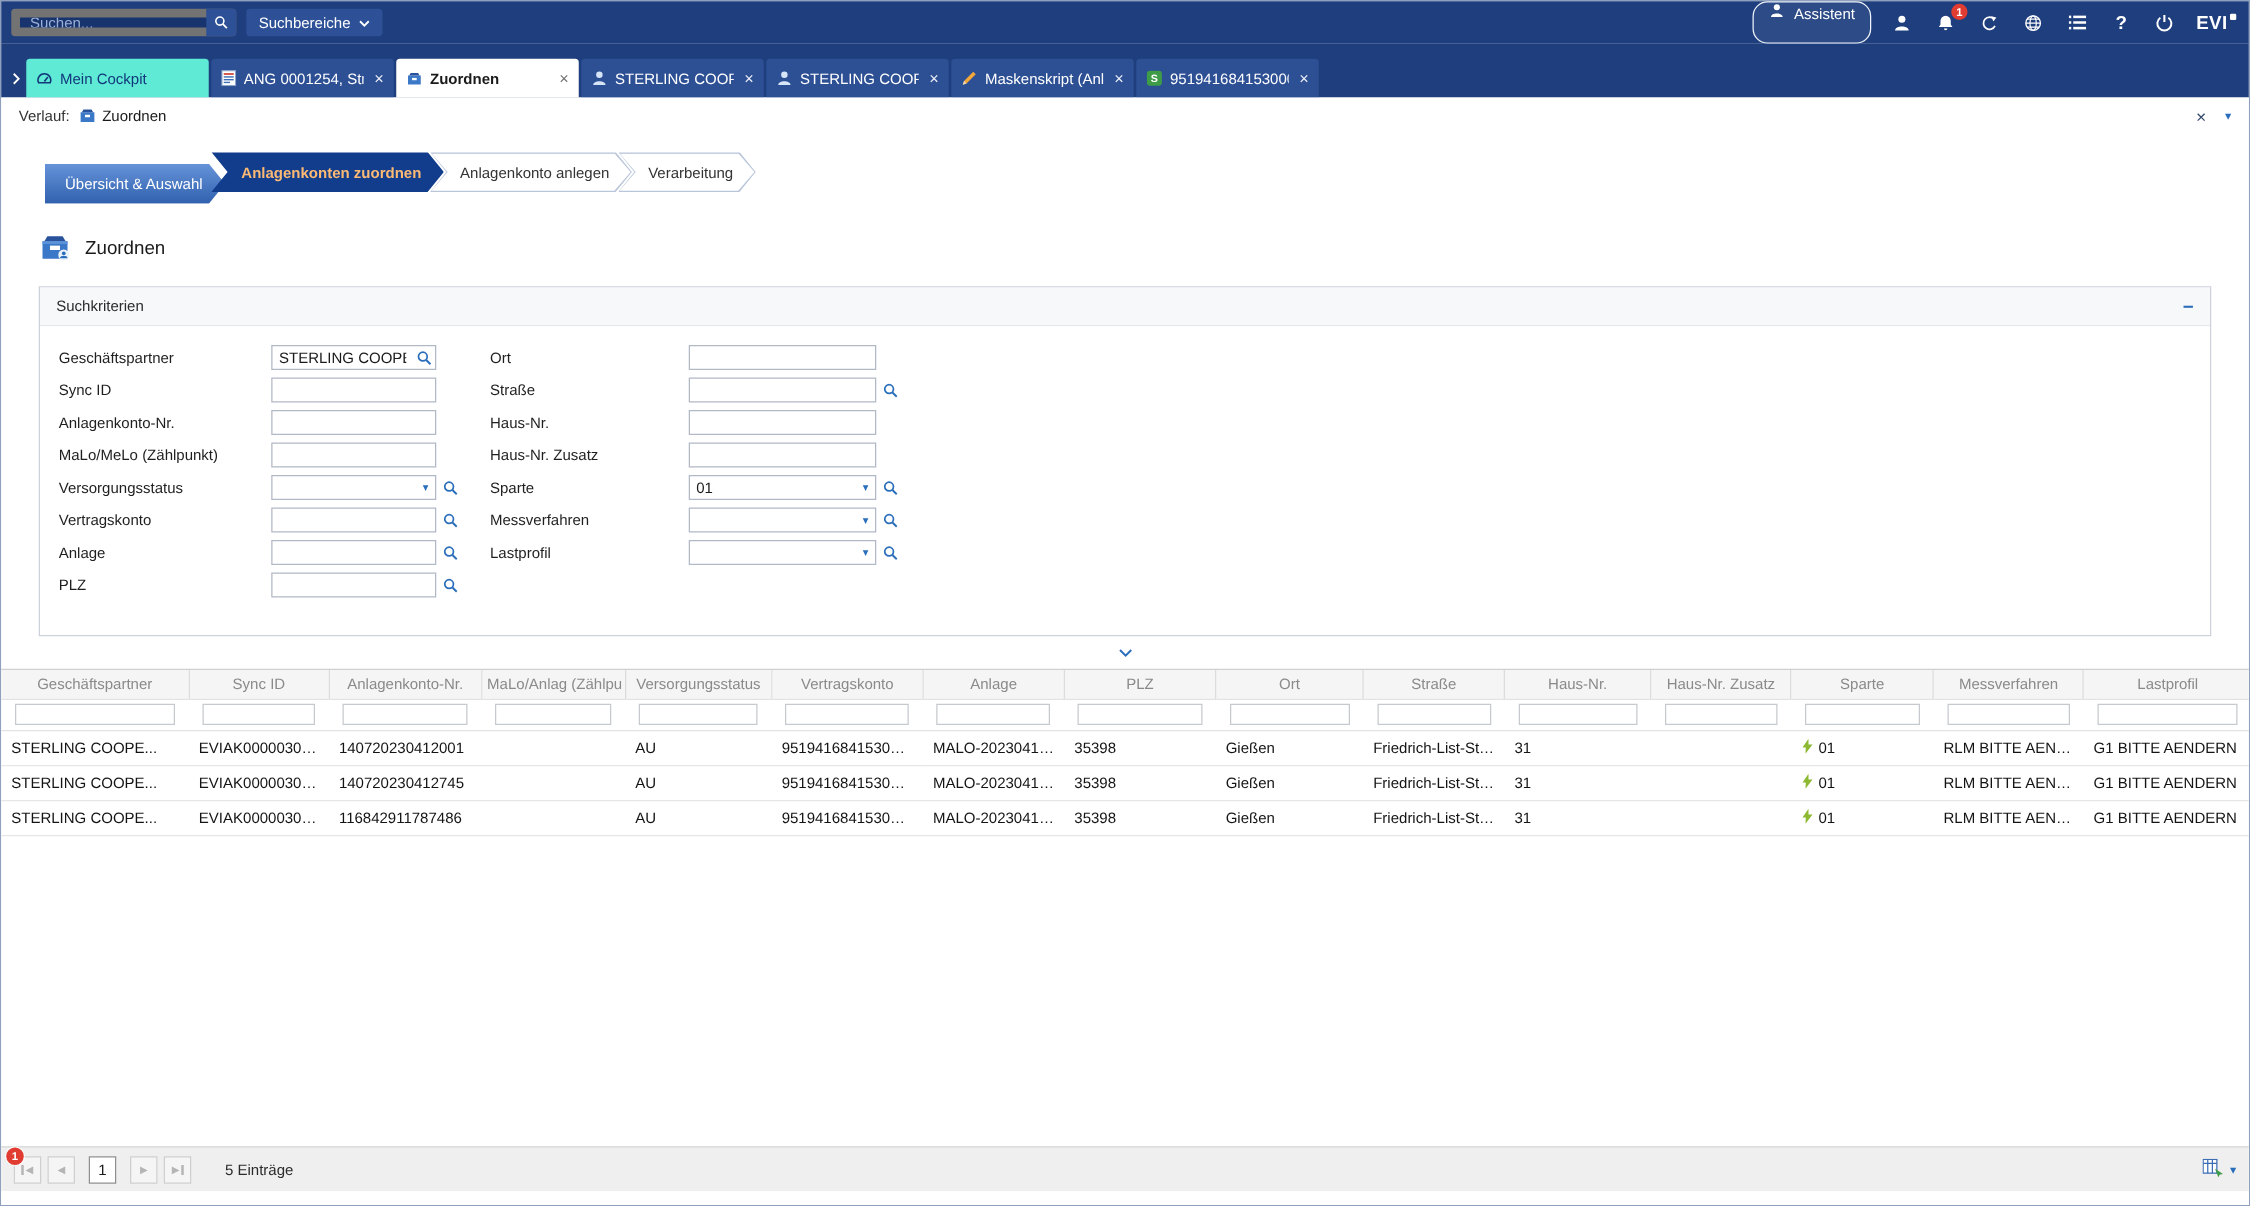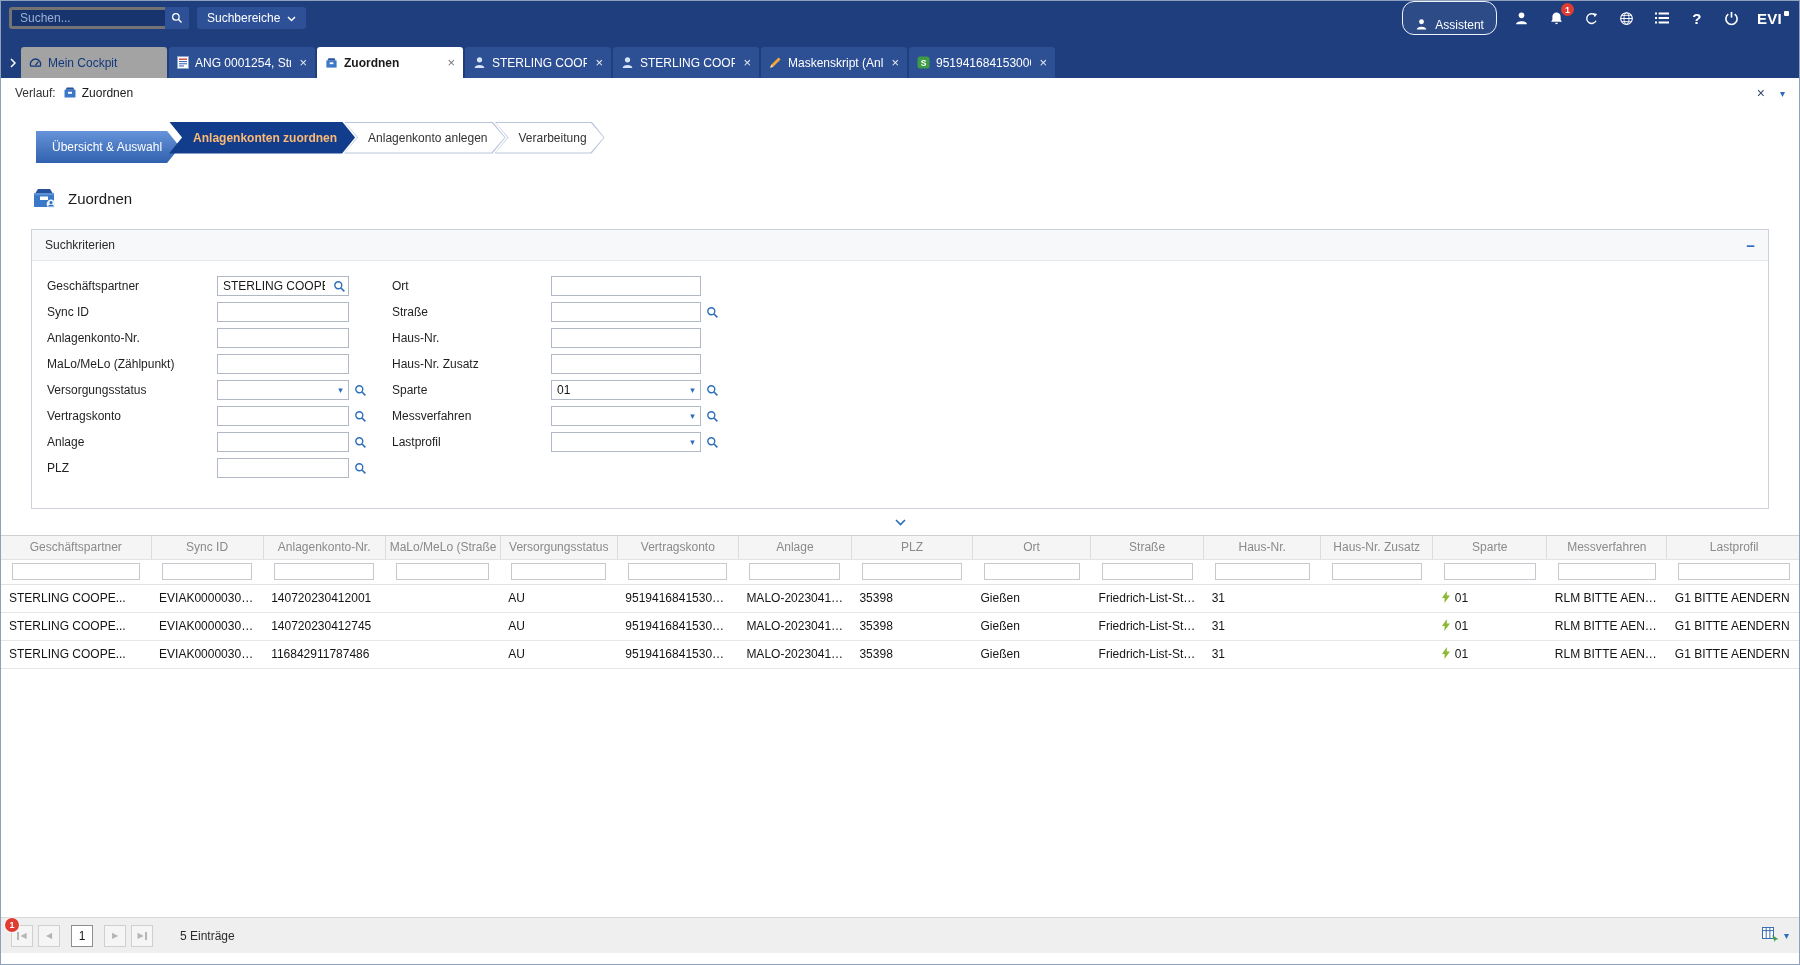--- a/index.html
+++ b/index.html
@@ -10,7 +10,7 @@
   
   .topbar { flex:0 0 33px; background:var(--navy,#1e3e7d); display:flex; align-items:center; gap:8px; padding:0 10px 0 8px; }
   .search-wrap { position:relative; width:180px; height:22px; }
-  .topbar-search { width:100%; height:22px; background:#17346e; border:3px solid #737373; border-radius:3px; color:#e6ecf8; font:12px "Liberation Sans",sans-serif; padding:0 27px 0 8px; outline:none; }
+  .topbar-search { width:100%; height:22px; background:#17346e; border:7px solid #737373; border-radius:3px; color:#e6ecf8; font:12px "Liberation Sans",sans-serif; padding:0 27px 0 8px; outline:none; }
   .topbar-search::placeholder { color:#9db0d6; }
   .search-go { position:absolute; right:0; top:0; width:24px; height:22px; display:flex; align-items:center; justify-content:center; background:#2d5097; border-radius:0 3px 3px 0; cursor:pointer; }
   .scope-btn { height:22px; background:#2d5097; border:none; border-radius:3px; color:#fff; font:12px "Liberation Sans",sans-serif; display:flex; align-items:center; gap:7px; padding:0 10px; cursor:pointer; }

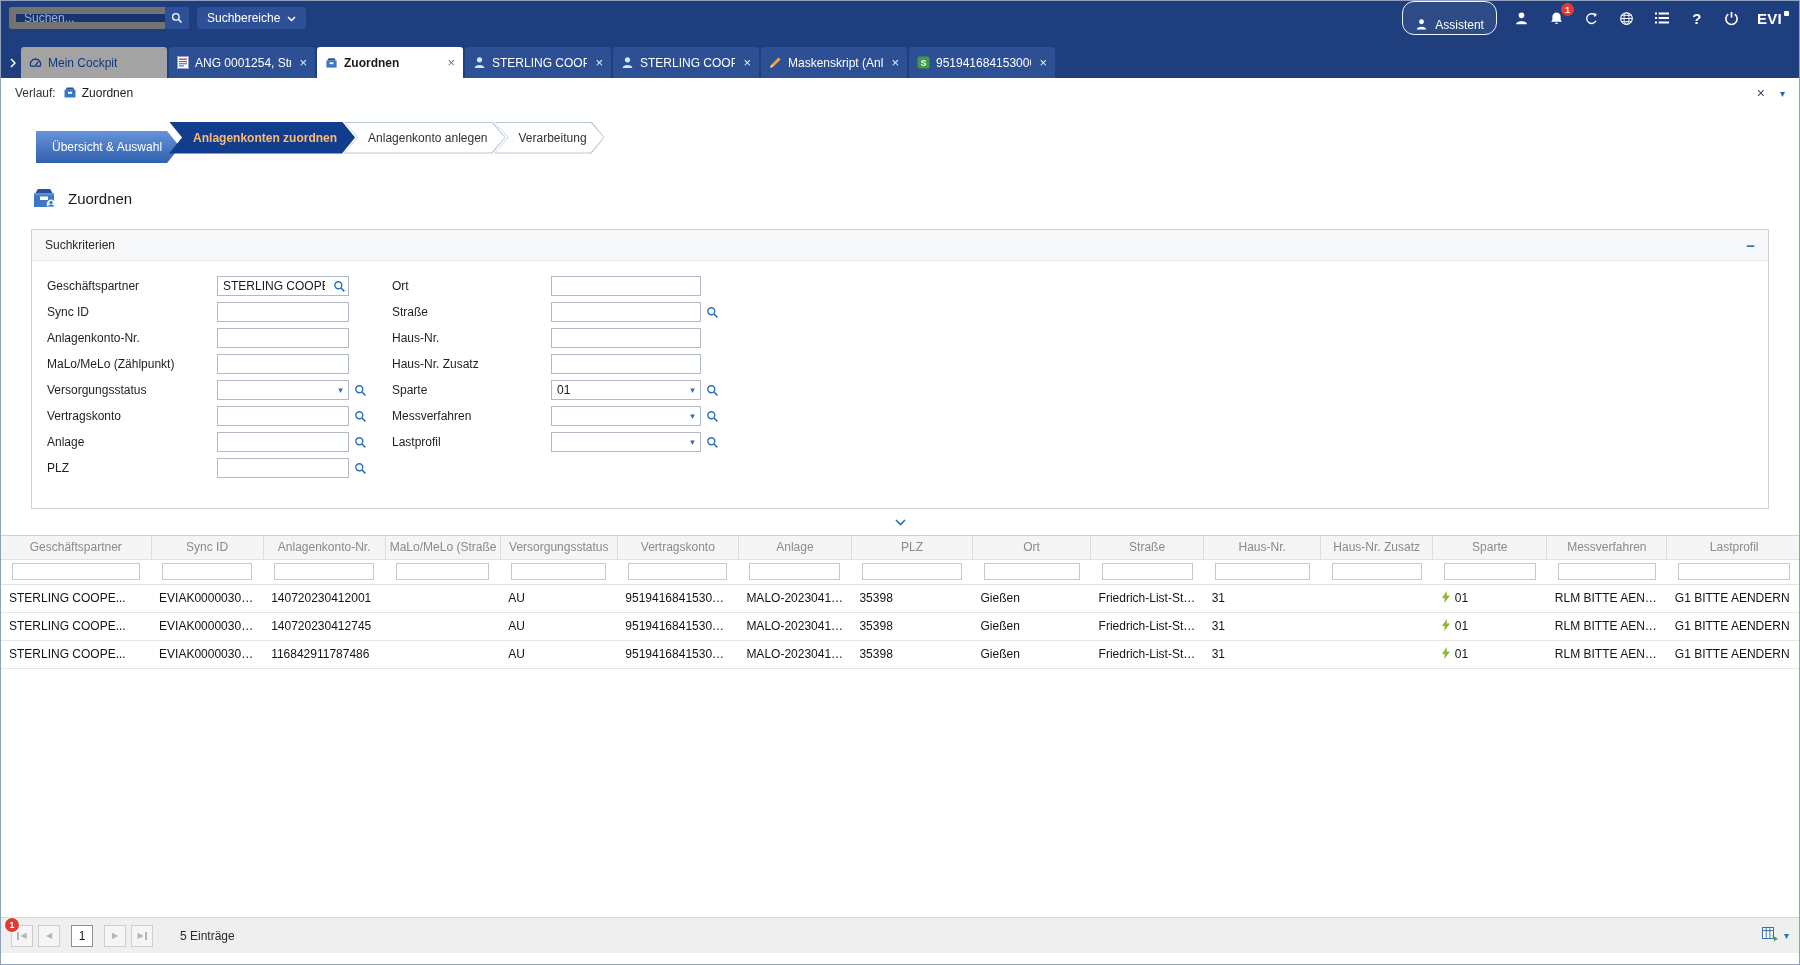--- a/index.html
+++ b/index.html
@@ -15,7 +15,7 @@
   .search-go { position:absolute; right:0; top:0; width:24px; height:22px; display:flex; align-items:center; justify-content:center; background:#2d5097; border-radius:0 3px 3px 0; cursor:pointer; }
   .scope-btn { height:22px; background:#2d5097; border:none; border-radius:3px; color:#fff; font:12px "Liberation Sans",sans-serif; display:flex; align-items:center; gap:7px; padding:0 10px; cursor:pointer; }
   .topbar-right { margin-left:auto; display:flex; align-items:center; gap:15px; }
-  .assistant-pill { height:24px; border:1px solid #eef3fb; border-radius:12px; background:rgba(255,255,255,.07); color:#fff; display:flex; align-items:flex-start; gap:7px; padding:16px 12px; font:12px "Liberation Sans",sans-serif; cursor:pointer; }
+  .assistant-pill { height:24px; border:1px solid #eef3fb; border-radius:12px; background:rgba(255,255,255,.07); color:#fff; display:flex; align-items:flex-end; gap:7px; padding:16px 12px; font:12px "Liberation Sans",sans-serif; cursor:pointer; }
   .tb-icon { position:relative; width:20px; height:20px; display:flex; align-items:center; justify-content:center; color:#fff; cursor:pointer; }
   .tb-badge { position:absolute; top:-5px; right:-7px; min-width:13px; height:13px; padding:0 2px; background:var(--badge-red,#e03c31); border-radius:7px; color:#fff; font-size:9px; font-weight:bold; display:flex; align-items:center; justify-content:center; }
   .help-glyph { font-size:15px; font-weight:bold; }

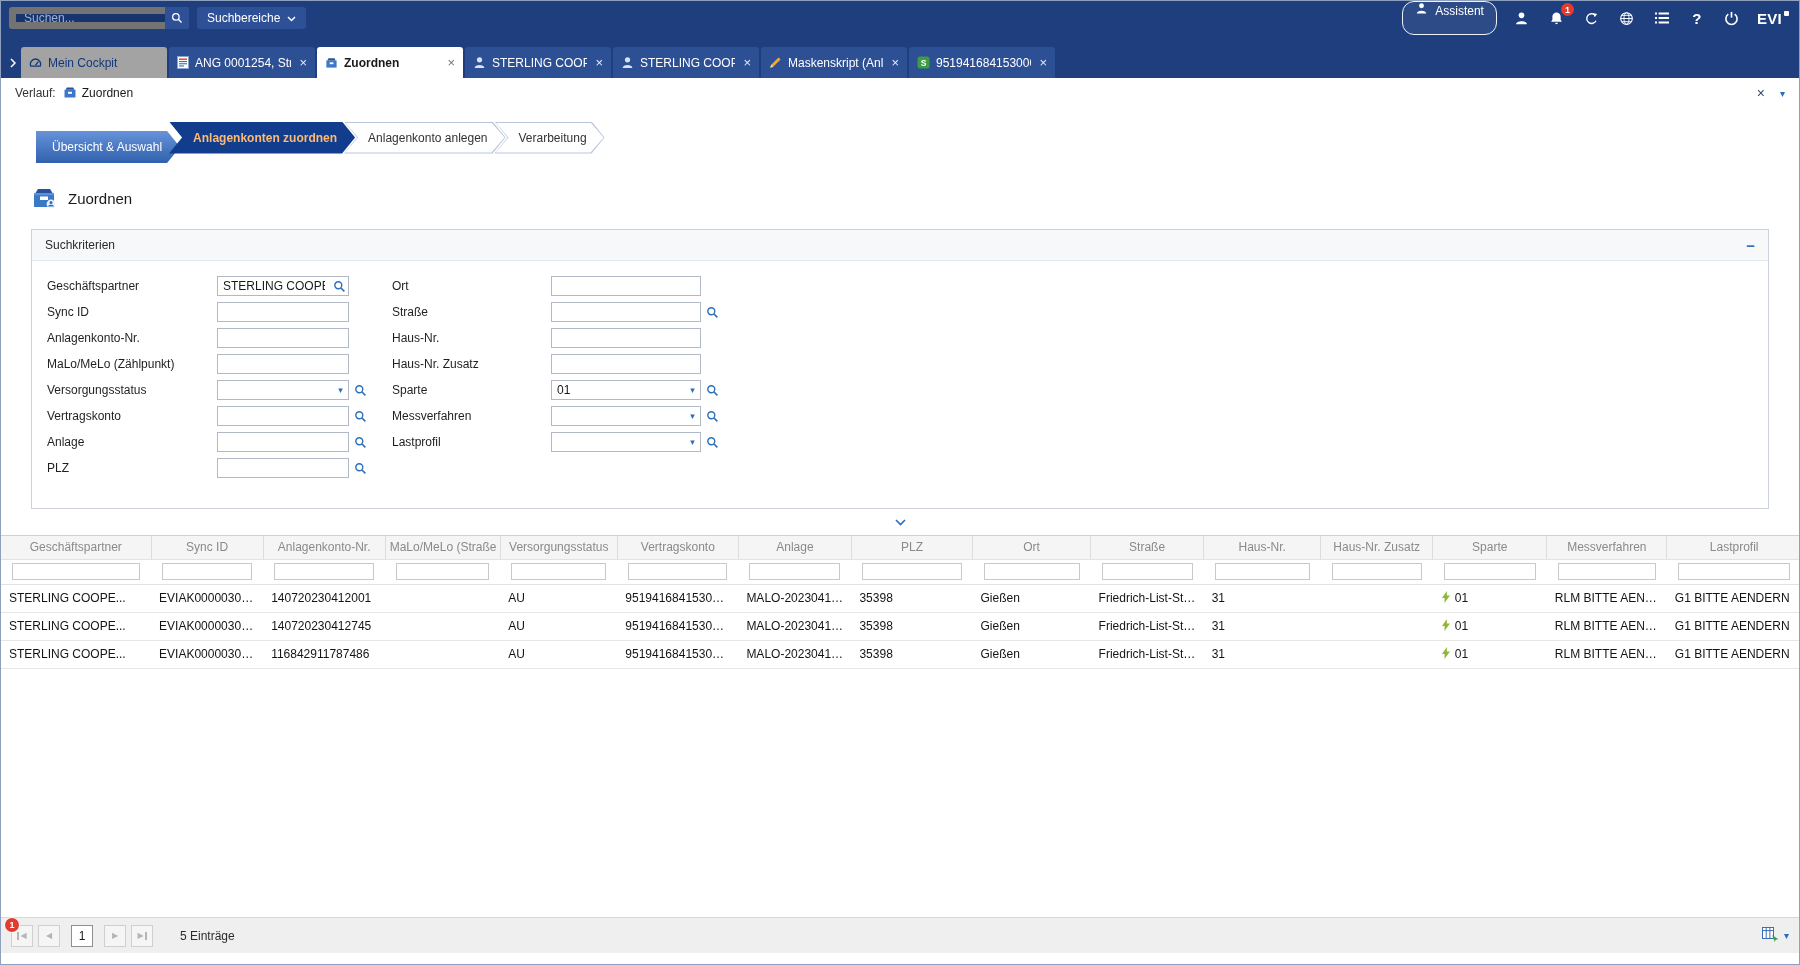--- a/index.html
+++ b/index.html
@@ -27,7 +27,7 @@
   .tab-scroll { width:16px; height:30px; display:flex; align-items:center; justify-content:center; cursor:pointer; }
   .tablist { display:flex; align-items:flex-end; gap:2px; }
   .tab { flex:0 0 146px; width:146px; height:31px; background:var(--tab-blue,#2d4f94); color:#fff; border-radius:3px 3px 0 0; display:flex; align-items:center; gap:6px; padding:0 6px 0 8px; cursor:pointer; }
-  .tab.home { background:#a3a3a3; color:#12387c; }
+  .tab.home { background:#5eead4; color:#12387c; }
   .tab.active { background:#fff; color:#1a1a1a; }
   .tab.active .tab-label { font-weight:bold; }
   .tab-label { flex:1; min-width:0; white-space:nowrap; overflow:hidden; font-size:12px; }

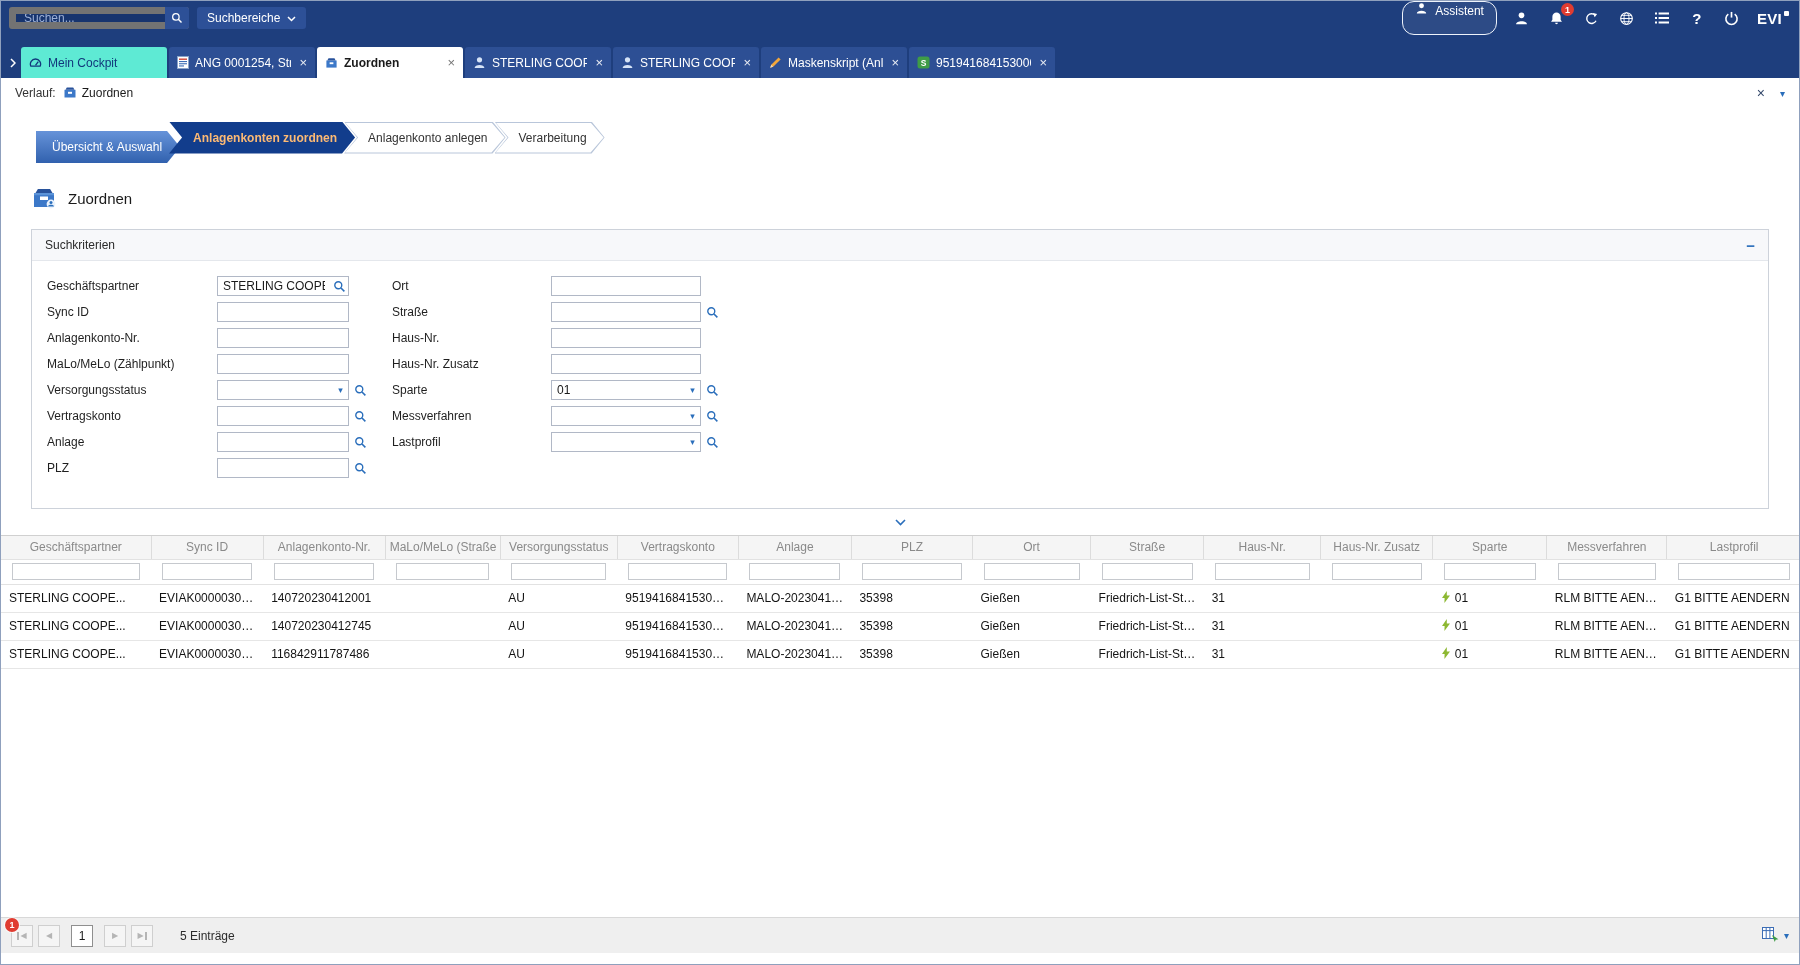--- a/index.html
+++ b/index.html
@@ -538,7 +538,7 @@
               <th>Geschäftspartner</th>
               <th>Sync ID</th>
               <th>Anlagenkonto-Nr.</th>
-              <th>MaLo/MeLo (Straße</th>
+              <th>MaLo/Anlag (Zählpu</th>
               <th>Versorgungsstatus</th>
               <th>Vertragskonto</th>
               <th>Anlage</th>

